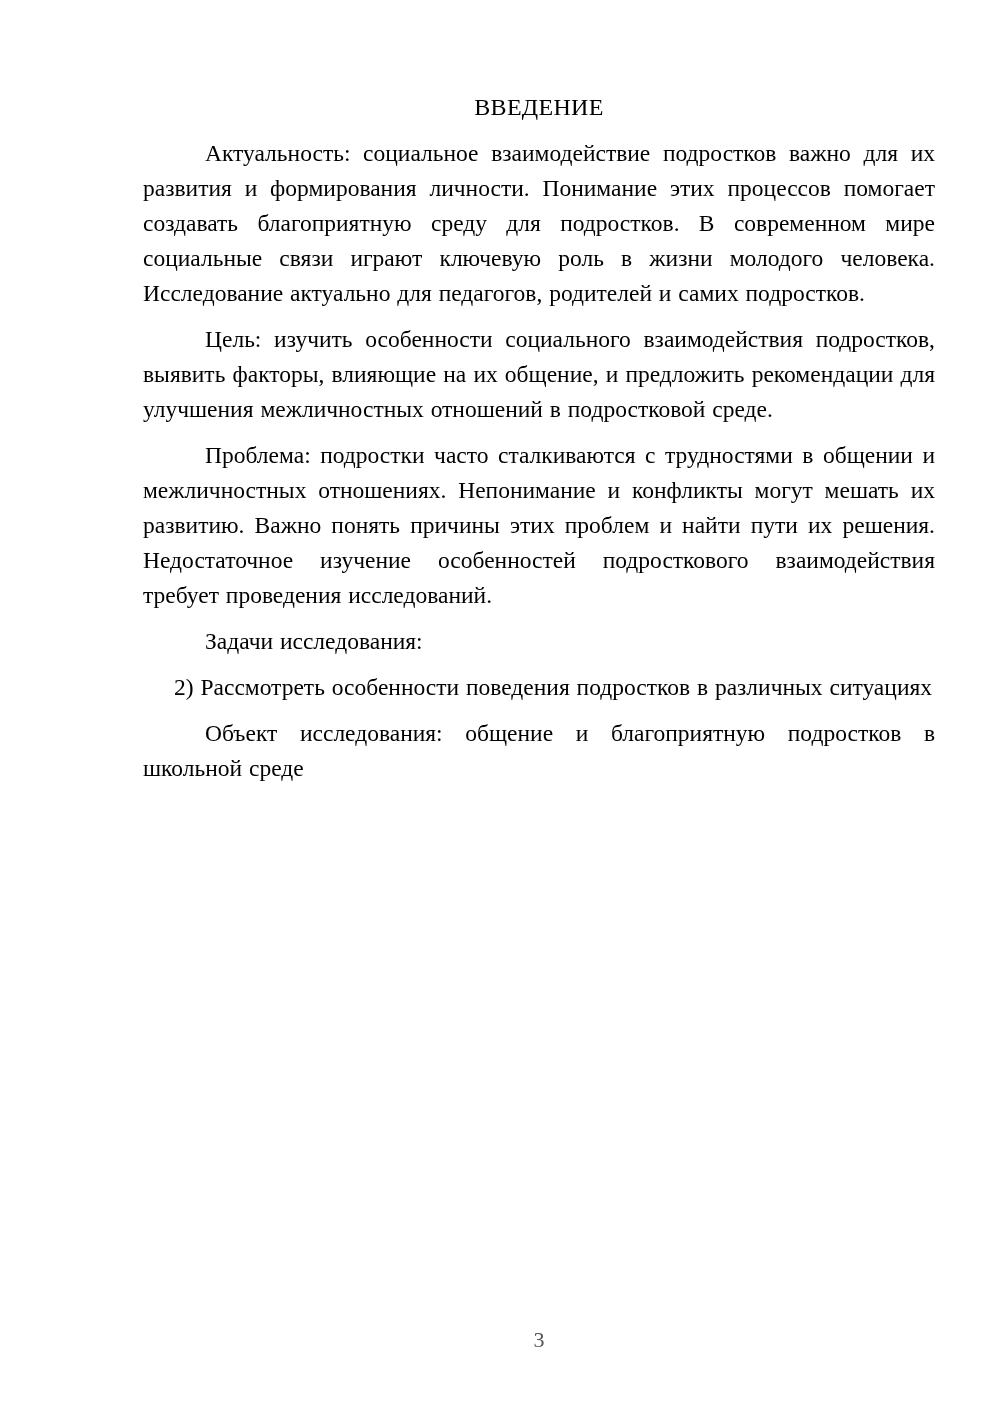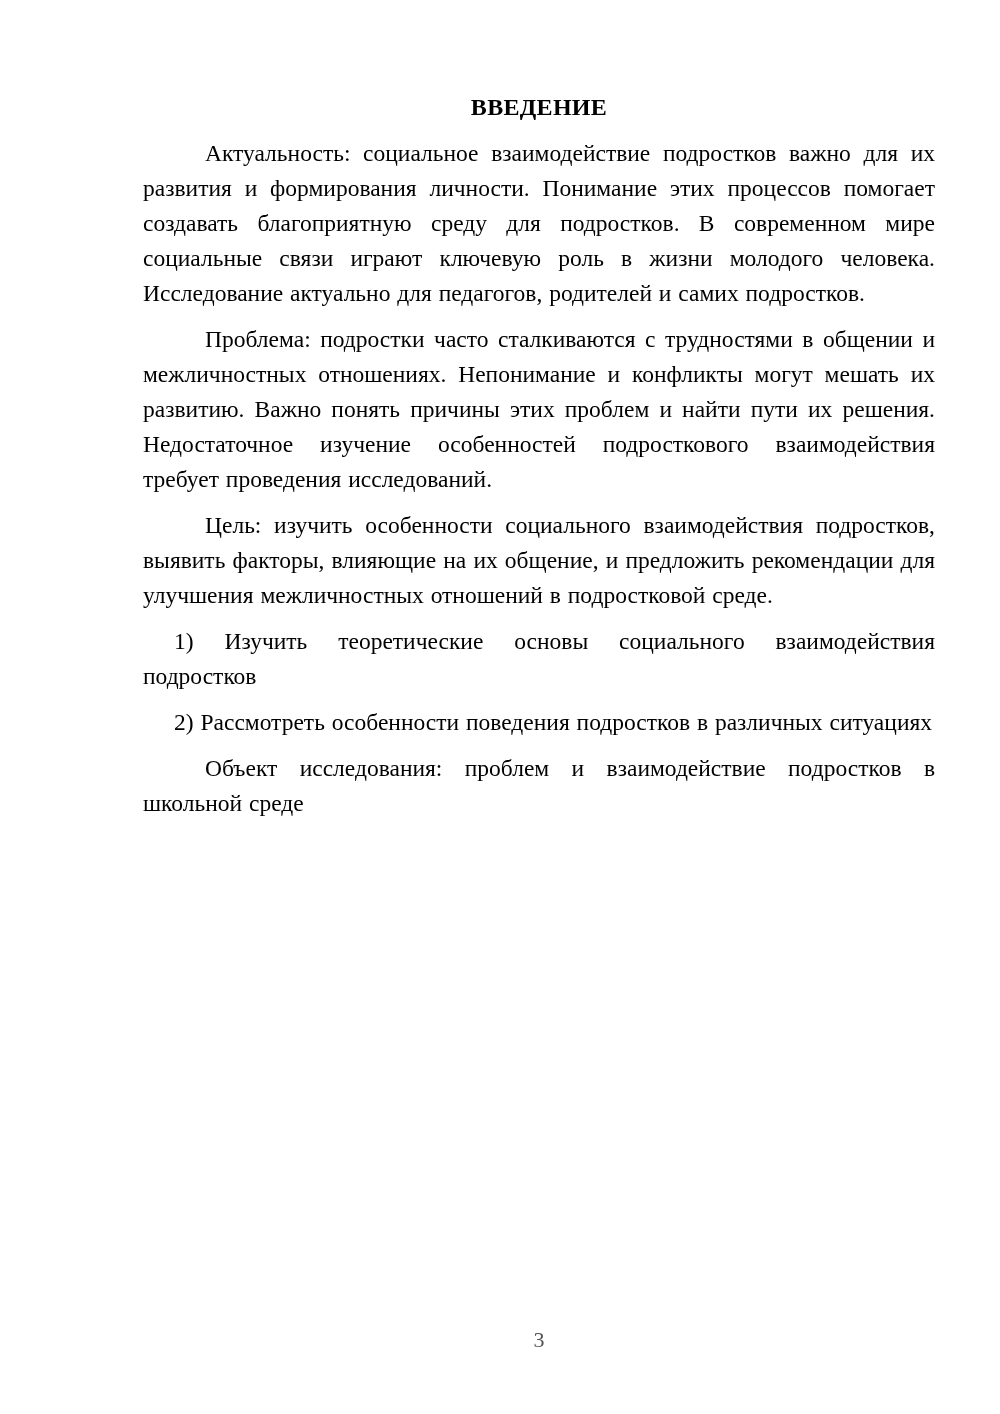--- a/index.html
+++ b/index.html
@@ -26,7 +26,7 @@
   }
   .doc-title {
     font-size: 24px;
-    font-weight: bold;
+    font-weight: normal;
     line-height: 35px;
     text-align: center;
     margin: 0 0 11px 0;

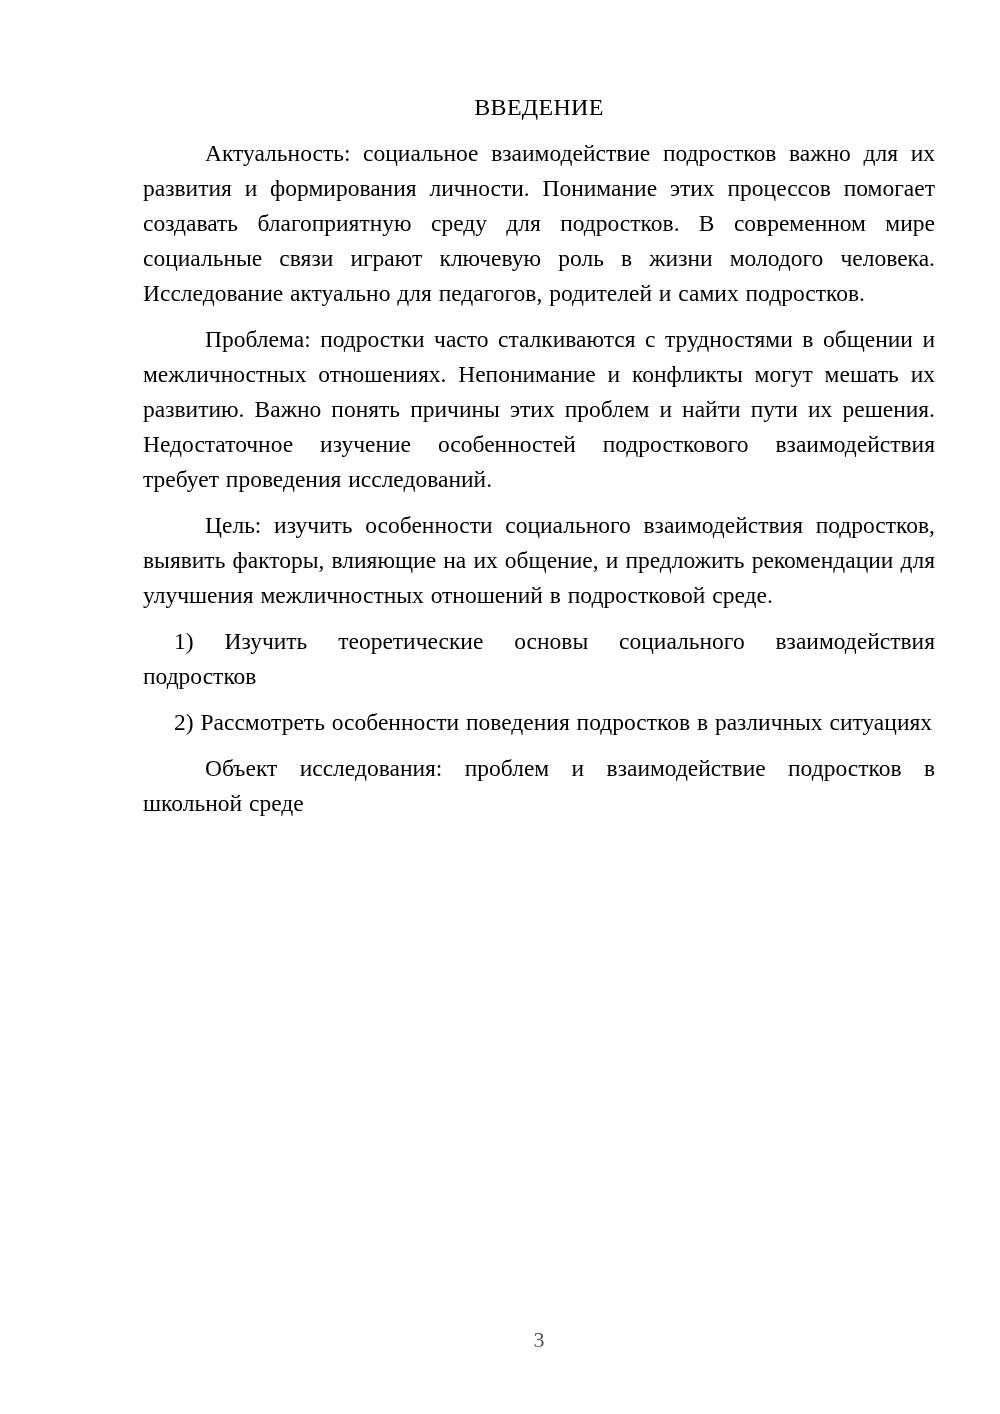--- a/index.html
+++ b/index.html
@@ -65,9 +65,9 @@
 
     <p class="para">Актуальность: социальное взаимодействие подростков важно для их развития и формирования личности. Понимание этих процессов помогает создавать благоприятную среду для подростков. В современном мире социальные связи играют ключевую роль в жизни молодого человека. Исследование актуально для педагогов, родителей и самих подростков.</p>
 
+    <p class="para">Цель: изучить особенности социального взаимодействия подростков, выявить факторы, влияющие на их общение, и предложить рекомендации для улучшения межличностных отношений в подростковой среде.</p>
+
     <p class="para">Проблема: подростки часто сталкиваются с трудностями в общении и межличностных отношениях. Непонимание и конфликты могут мешать их развитию. Важно понять причины этих проблем и найти пути их решения. Недостаточное изучение особенностей подросткового взаимодействия требует проведения исследований.</p>
-
-    <p class="para">Цель: изучить особенности социального взаимодействия подростков, выявить факторы, влияющие на их общение, и предложить рекомендации для улучшения межличностных отношений в подростковой среде.</p>
 
 
     <p class="para list-item">1) Изучить теоретические основы социального взаимодействия подростков</p>

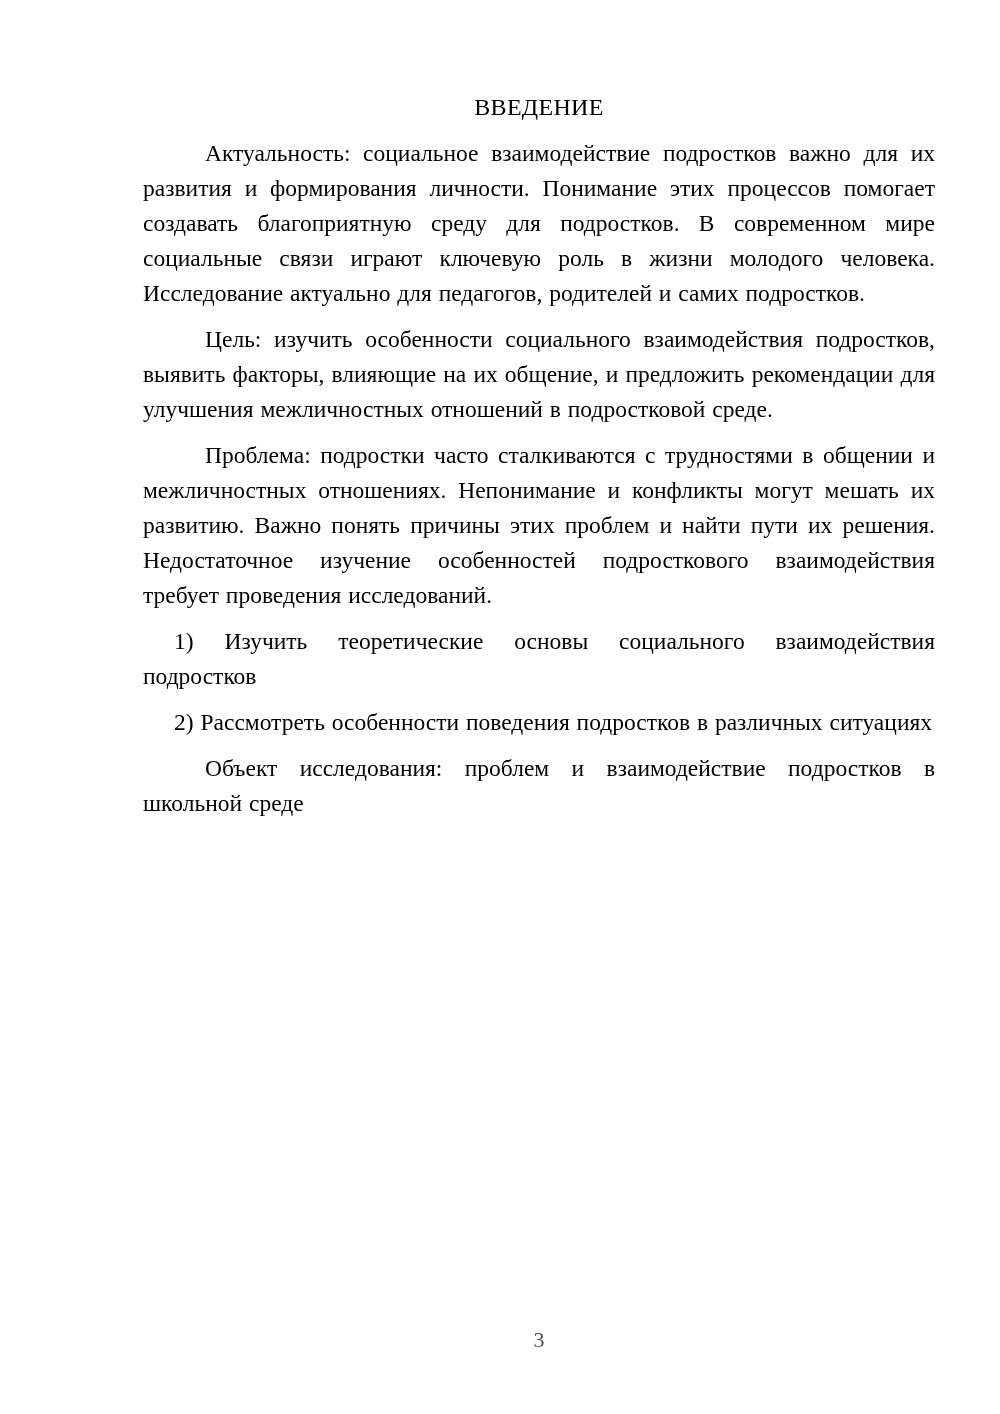--- a/index.html
+++ b/index.html
@@ -69,6 +69,7 @@
 
     <p class="para">Проблема: подростки часто сталкиваются с трудностями в общении и межличностных отношениях. Непонимание и конфликты могут мешать их развитию. Важно понять причины этих проблем и найти пути их решения. Недостаточное изучение особенностей подросткового взаимодействия требует проведения исследований.</p>
 
+    <p class="para">Задачи исследования:</p>
 
     <p class="para list-item">1) Изучить теоретические основы социального взаимодействия подростков</p>
 

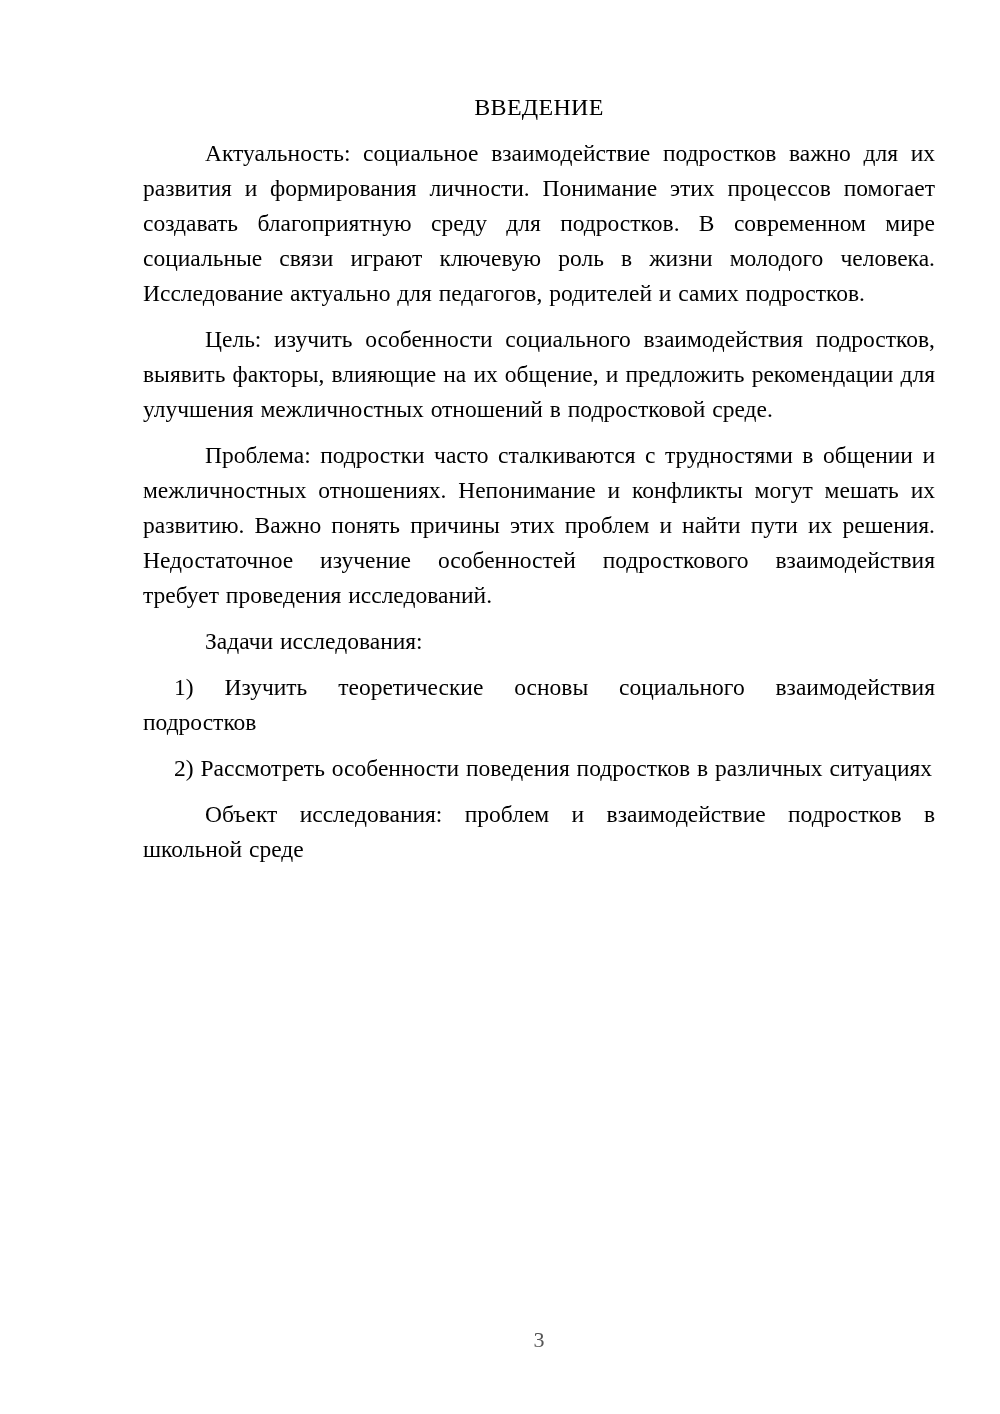--- a/index.html
+++ b/index.html
@@ -71,7 +71,6 @@
 
     <p class="para">Задачи исследования:</p>
 
-    <p class="para list-item">1) Изучить теоретические основы социального взаимодействия подростков</p>
 
     <p class="para list-item">2) Рассмотреть особенности поведения подростков в различных ситуациях</p>
 

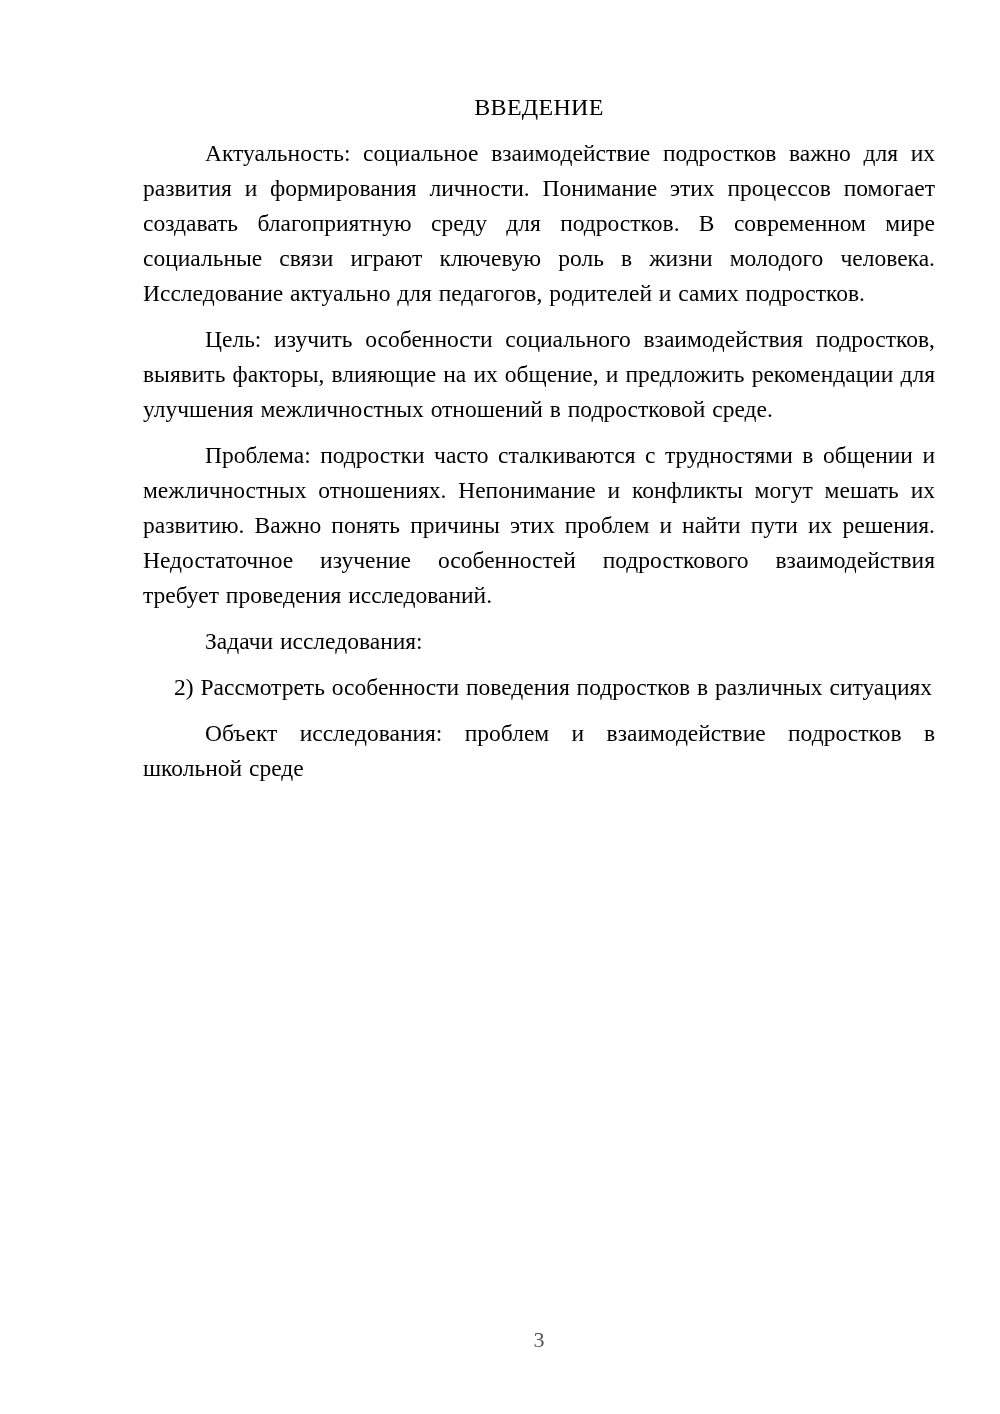--- a/index.html
+++ b/index.html
@@ -77,7 +77,7 @@
 
 
 
-    <p class="para">Объект исследования: проблем и взаимодействие подростков в школьной среде</p>
+    <p class="para">Объект исследования: общение и благоприятную подростков в школьной среде</p>
 
 
 

